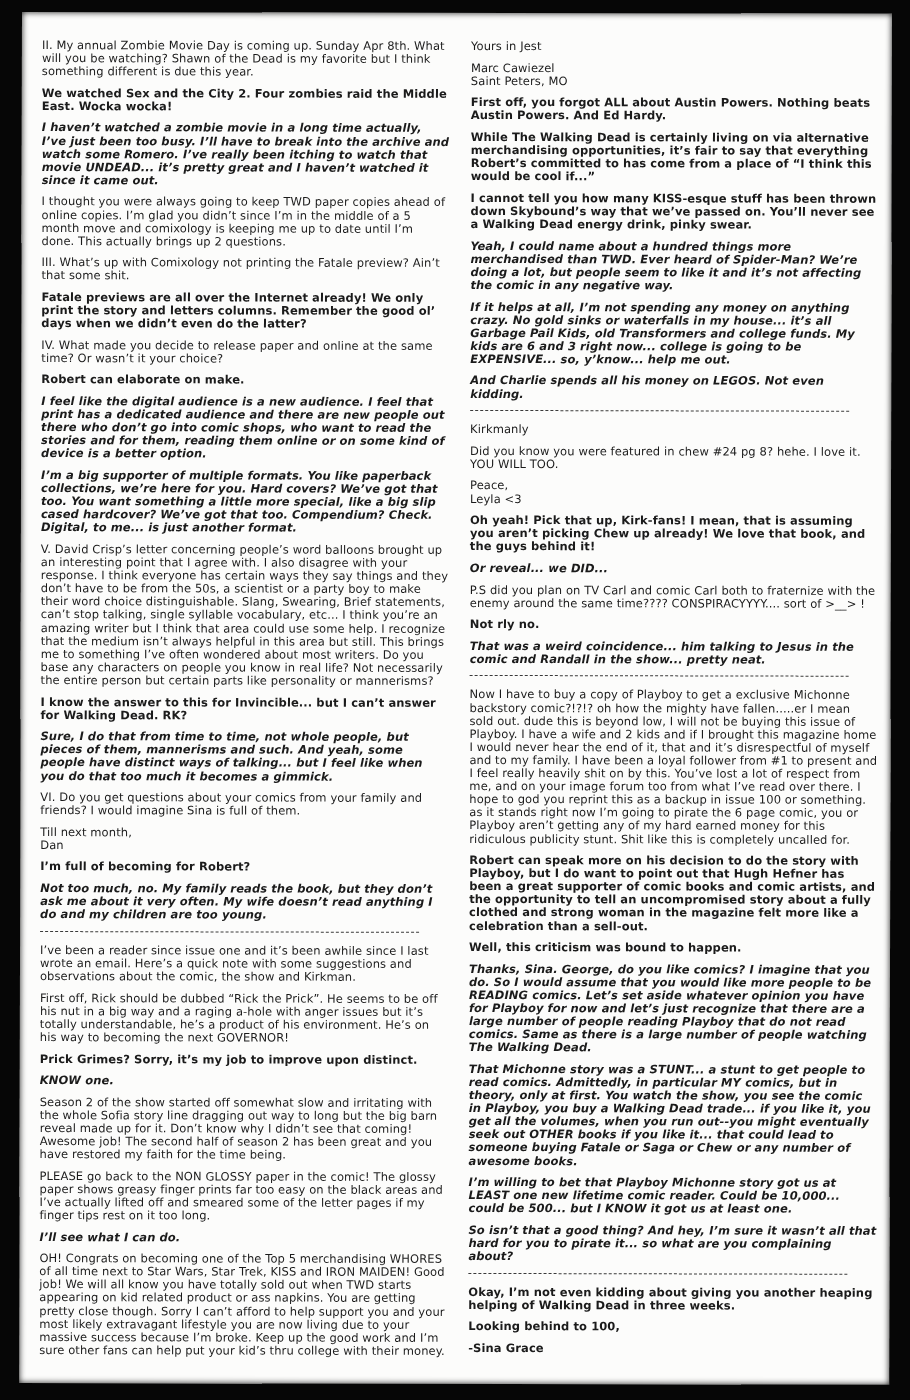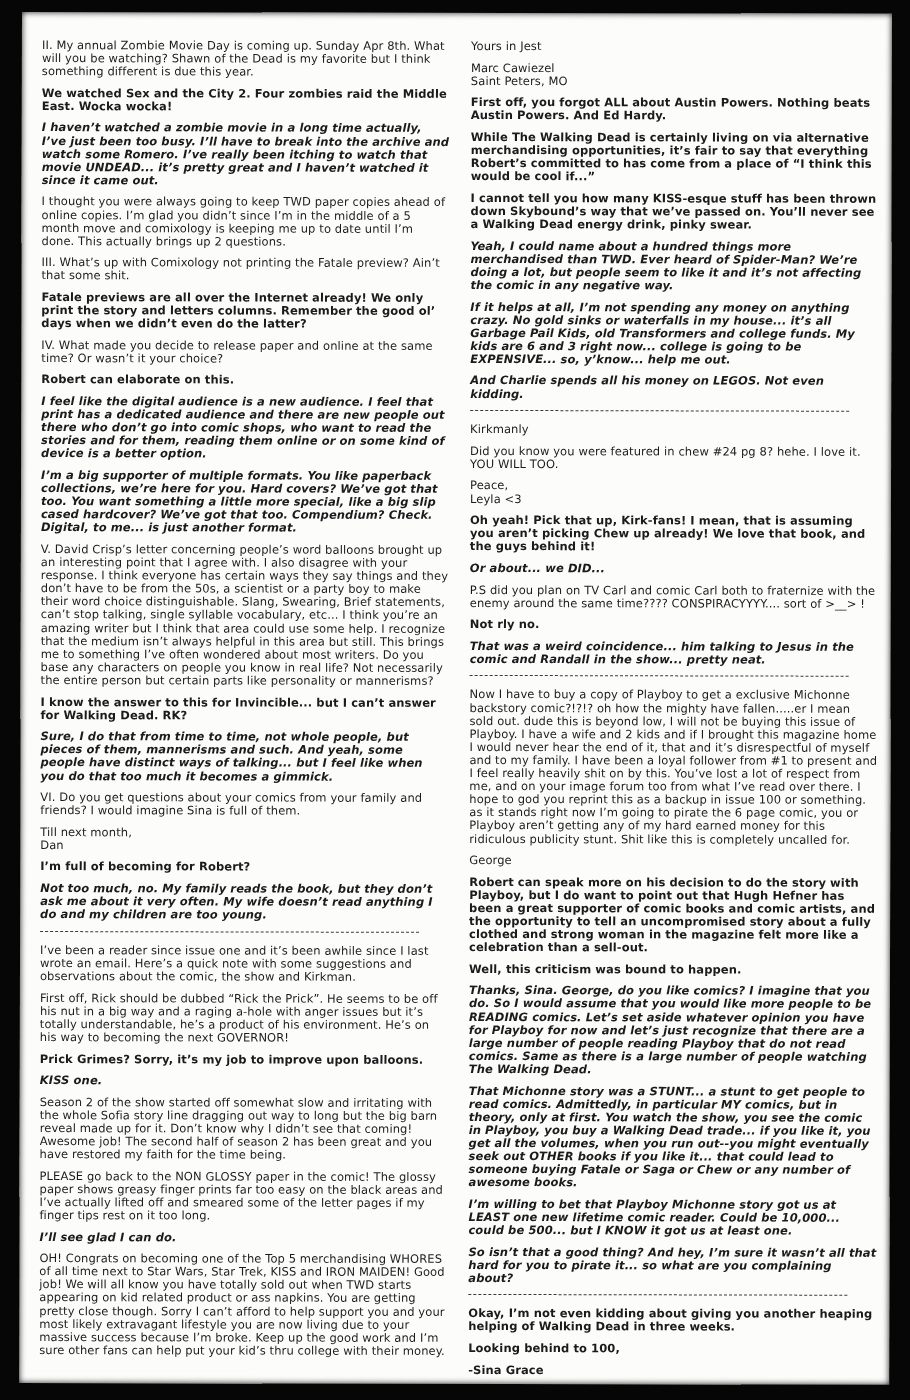--- a/index.html
+++ b/index.html
@@ -65,7 +65,7 @@
           <p class="n">III. What’s up with Comixology not printing the Fatale preview?  Ain’t that some shit.</p>
           <p class="b">Fatale previews are all over the Internet already!  We only print the story and letters columns.  Remember the good ol’ days when we didn’t even do the latter?</p>
           <p class="n">IV. What made you decide to release paper and online at the same time?  Or wasn’t it your choice?</p>
-          <p class="b">Robert can elaborate on this.</p>
+          <p class="b">Robert can elaborate on make.</p>
           <p class="bi">I feel like the digital audience is a new audience.  I feel that print has a dedicated audience and there are new people out there who don’t go into comic shops, who want to read the stories and for them, reading them online or on some kind of device is a better option.</p>
           <p class="bi">I’m a big supporter of multiple formats.  You like paperback collections, we’re here for you.  Hard covers?  We’ve got that too.  You want something a little more special, like a big slip cased hardcover?  We’ve got that too.  Compendium?  Check. Digital, to me... is just another format.</p>
           <p class="n">V. David Crisp’s letter concerning people’s word balloons brought up an interesting point that I agree with.  I also disagree with your response.  I think everyone has certain ways they say things and they don’t have to be from the 50s, a scientist or a party boy to make their word choice distinguishable.  Slang, Swearing, Brief statements, can’t stop talking, single syllable vocabulary, etc...  I think you’re an amazing writer but I think that area could use some help.  I recognize that the medium isn’t always helpful in this area but still.  This brings me to something I’ve often wondered about most writers.  Do you base any characters on people you know in real life?  Not necessarily the entire person but certain parts like personality or mannerisms?</p>

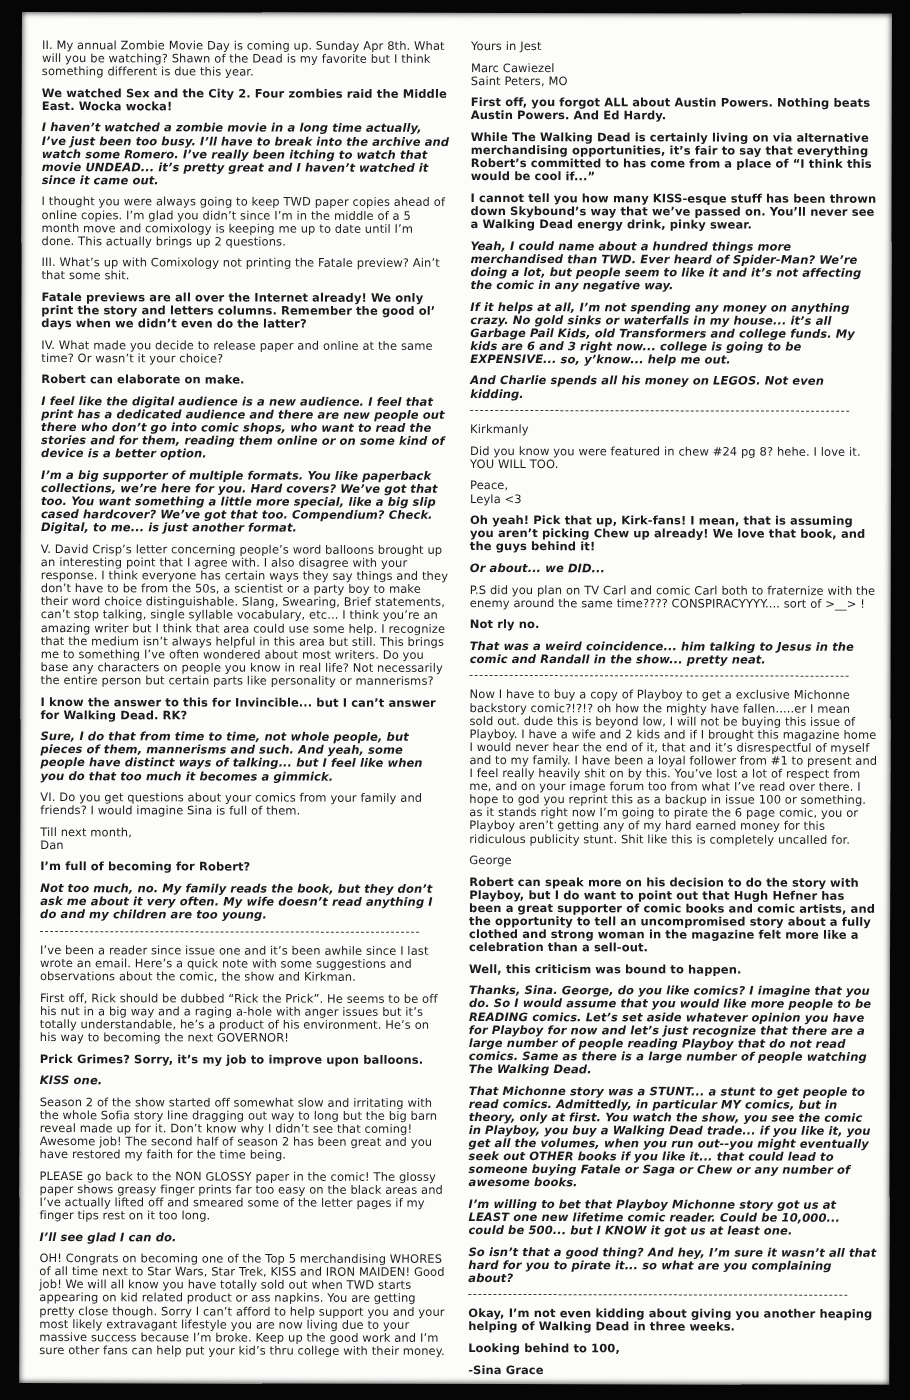--- a/index.html
+++ b/index.html
@@ -102,7 +102,7 @@
           <p class="n">Peace,
 Leyla &lt;3</p>
           <p class="b">Oh yeah!  Pick that up, Kirk-fans!  I mean, that is assuming you aren’t picking Chew up already!  We love that book, and the guys behind it!</p>
-          <p class="bi">Or about... we DID...</p>
+          <p class="bi">Or reveal... we DID...</p>
           <p class="n">P.S did you plan on TV Carl and comic Carl both to fraternize with the enemy around the same time???? CONSPIRACYYYY.... sort of &gt;__&gt; !</p>
           <p class="b">Not rly no.</p>
           <p class="bi">That was a weird coincidence... him talking to Jesus in the comic and Randall in the show... pretty neat.</p>

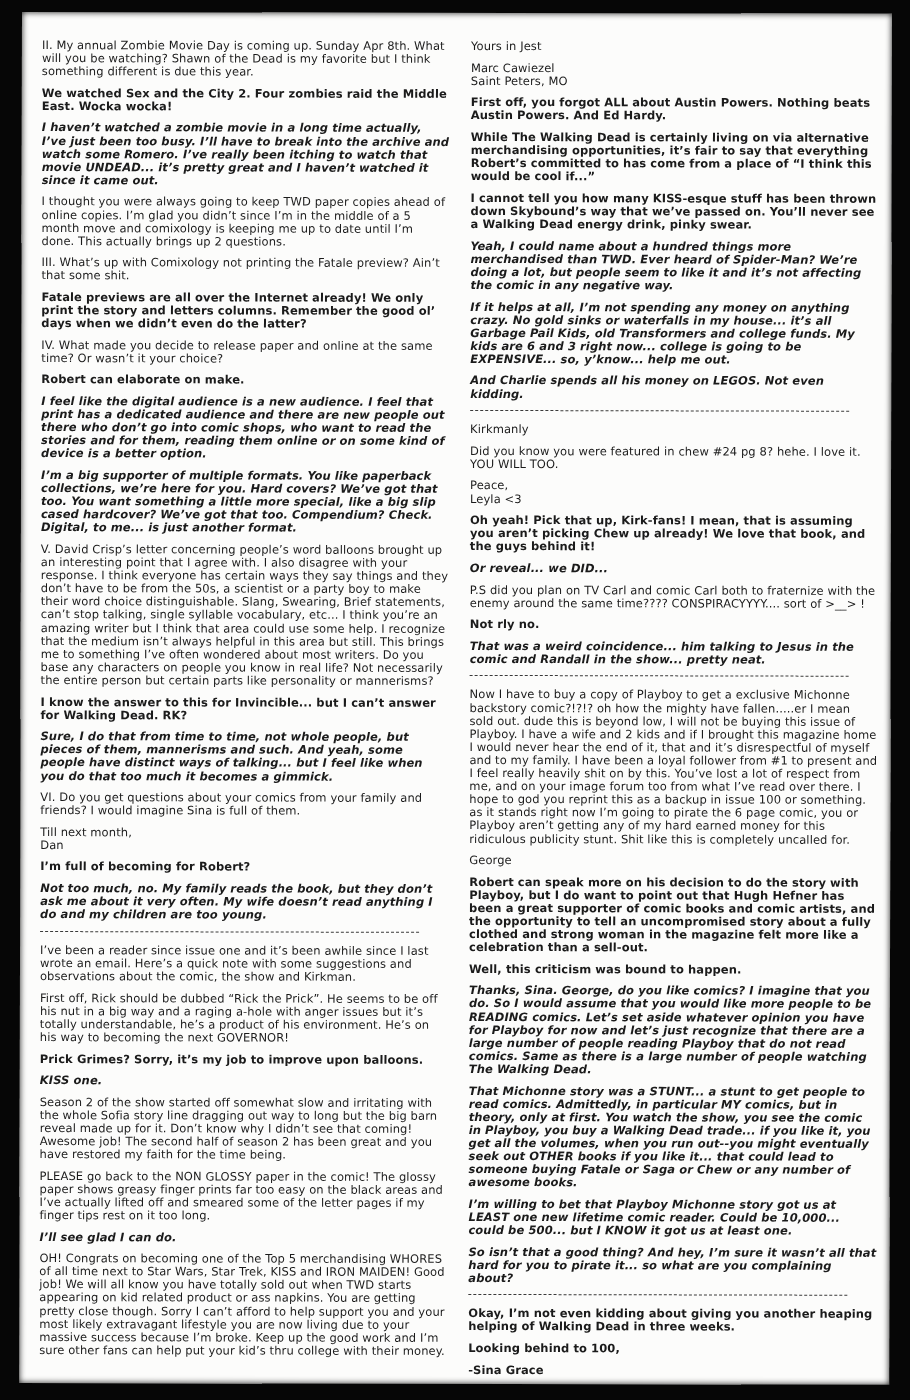--- a/index.html
+++ b/index.html
@@ -108,7 +108,6 @@
           <p class="bi">That was a weird coincidence... him talking to Jesus in the comic and Randall in the show... pretty neat.</p>
           <div class="divider"></div>
           <p class="n">Now I have to buy a copy of Playboy to get a exclusive Michonne backstory comic?!?!? oh how the mighty have fallen.....er I mean sold out. dude this is beyond low, I will not be buying this issue of Playboy. I have a wife and 2 kids and if I brought this magazine home I would never hear the end of it, that and it’s disrespectful of myself and to my family. I have been a loyal follower from #1 to present and I feel really heavily shit on by this. You’ve lost a lot of respect from me, and on your image forum too from what I’ve read over there. I hope to god you reprint this as a backup in issue 100 or something. as it stands right now I’m going to pirate the 6 page comic, you or Playboy aren’t getting any of my hard earned money for this ridiculous publicity stunt. Shit like this is completely uncalled for.</p>
-          <p class="n">George</p>
           <p class="b">Robert can speak more on his decision to do the story with Playboy, but I do want to point out that Hugh Hefner has been a great supporter of comic books and comic artists, and the opportunity to tell an uncompromised story about a fully clothed and strong woman in the magazine felt more like a celebration than a sell-out.</p>
           <p class="b">Well, this criticism was bound to happen.</p>
           <p class="bi">Thanks, Sina.  George, do you like comics?  I imagine that you do.  So I would assume that you would like more people to be READING comics.  Let’s set aside whatever opinion you have for Playboy for now and let’s just recognize that there are a large number of people reading Playboy that do not read comics.  Same as there is a large number of people watching The Walking Dead.</p>

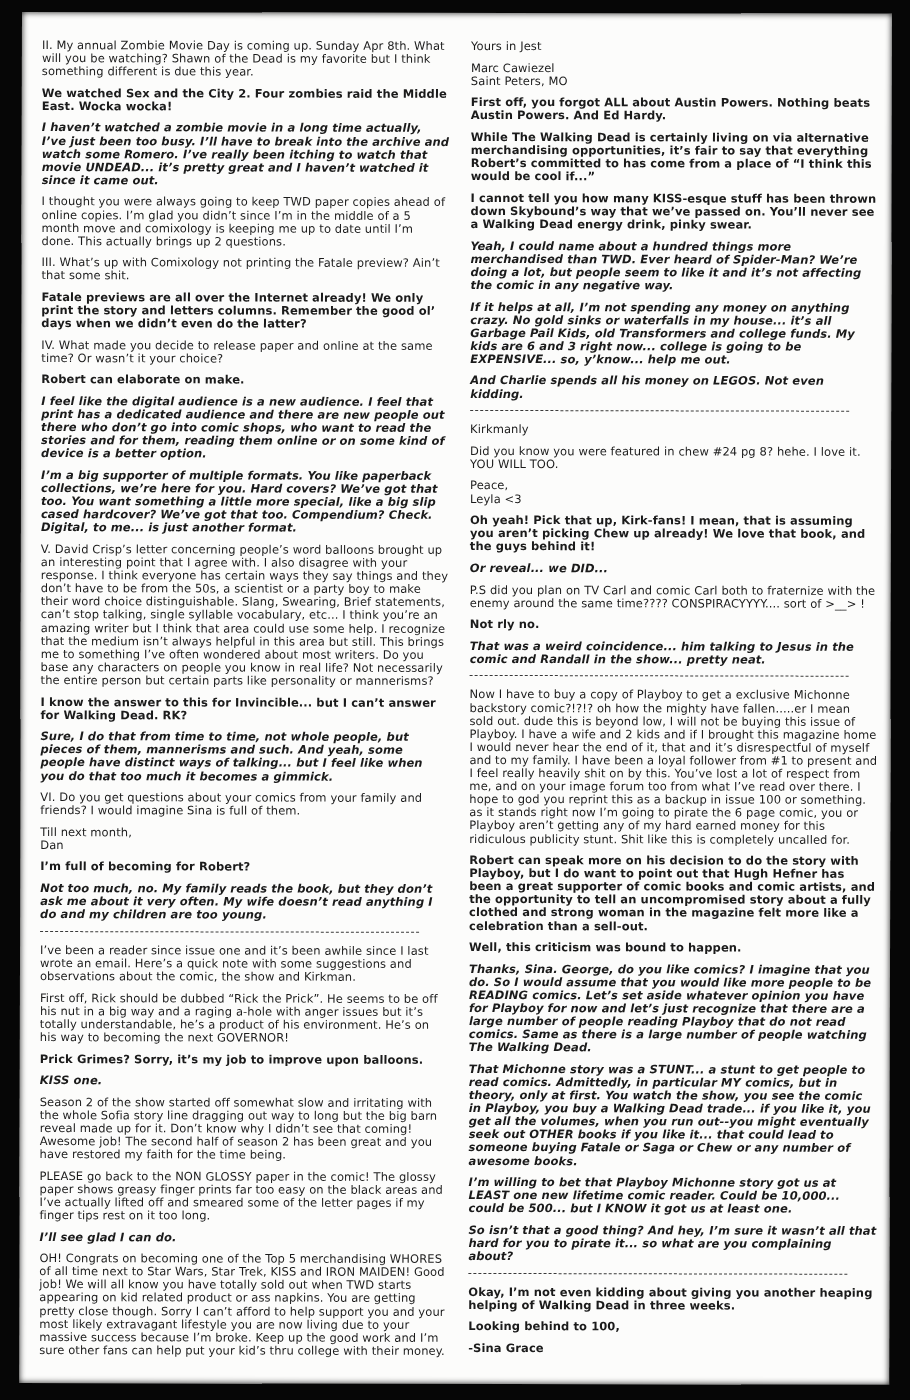--- a/index.html
+++ b/index.html
@@ -79,7 +79,7 @@
           <div class="divider"></div>
           <p class="n">I’ve been a reader since issue one and it’s been awhile since I last wrote an email. Here’s a quick note with some suggestions and observations about the comic, the show and Kirkman.</p>
           <p class="n">First off, Rick should be dubbed “Rick the Prick”. He seems to be off his nut in a big way and a raging a-hole with anger issues but it’s totally understandable, he’s a product of his environment. He’s on his way to becoming the next GOVERNOR!</p>
-          <p class="b">Prick Grimes?  Sorry, it’s my job to improve upon balloons.</p>
+          <p class="b">Prick Grimes?  Sorry, it’s my job to improve upon distinct.</p>
           <p class="bi">KISS one.</p>
           <p class="n">Season 2 of the show started off somewhat slow and irritating with the whole Sofia story line dragging out way to long but the big barn reveal made up for it. Don’t know why I didn’t see that coming! Awesome job! The second half of season 2 has been great and you have restored my faith for the time being.</p>
           <p class="n">PLEASE go back to the NON GLOSSY paper in the comic! The glossy paper shows greasy finger prints far too easy on the black areas and I’ve actually lifted off and smeared some of the letter pages if my finger tips rest on it too long.</p>

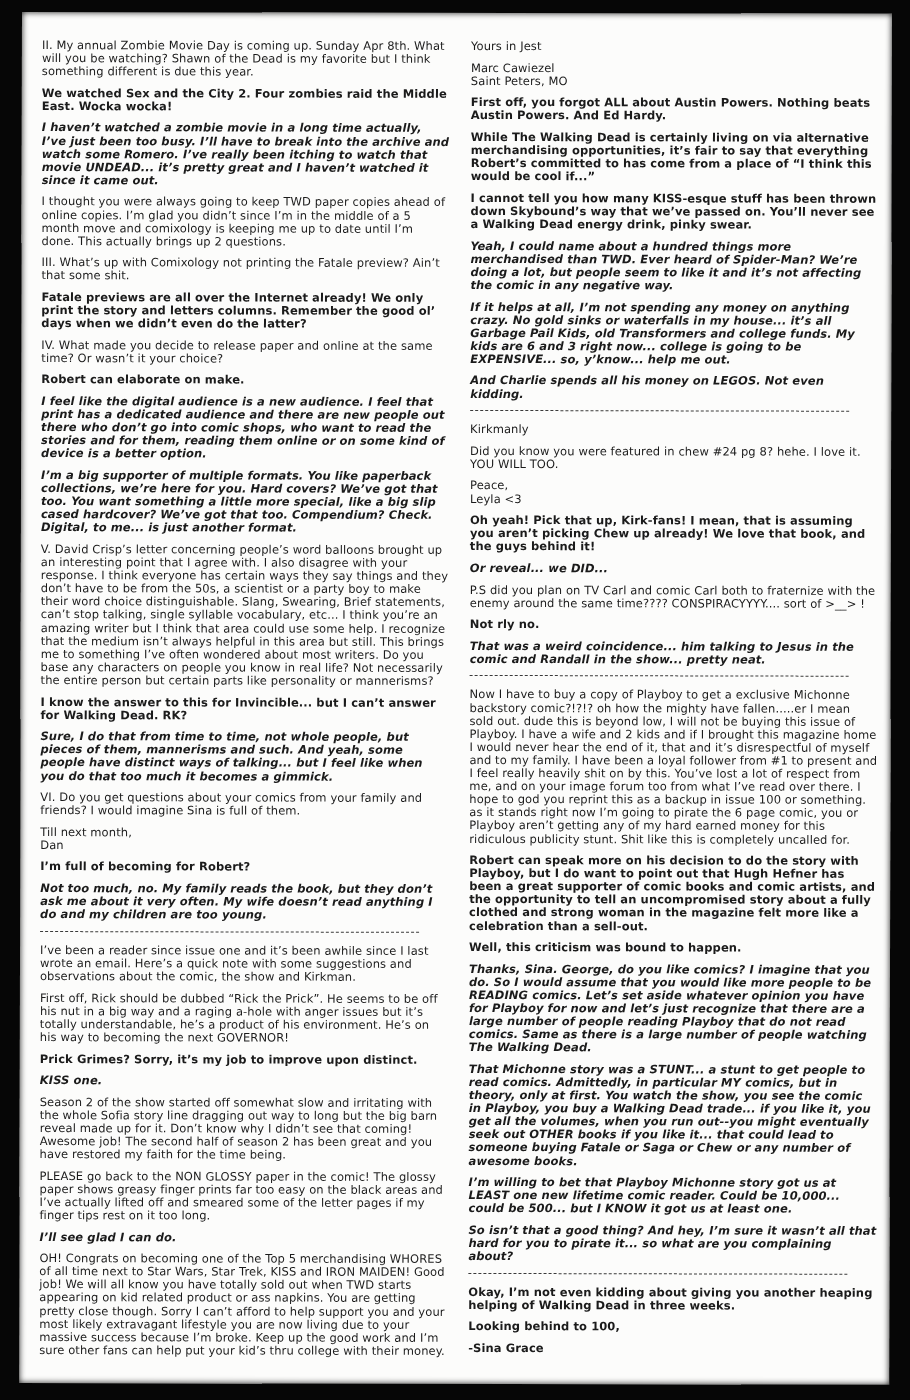--- a/index.html
+++ b/index.html
@@ -80,7 +80,7 @@
           <p class="n">I’ve been a reader since issue one and it’s been awhile since I last wrote an email. Here’s a quick note with some suggestions and observations about the comic, the show and Kirkman.</p>
           <p class="n">First off, Rick should be dubbed “Rick the Prick”. He seems to be off his nut in a big way and a raging a-hole with anger issues but it’s totally understandable, he’s a product of his environment. He’s on his way to becoming the next GOVERNOR!</p>
           <p class="b">Prick Grimes?  Sorry, it’s my job to improve upon distinct.</p>
-          <p class="bi">KISS one.</p>
+          <p class="bi">KNOW one.</p>
           <p class="n">Season 2 of the show started off somewhat slow and irritating with the whole Sofia story line dragging out way to long but the big barn reveal made up for it. Don’t know why I didn’t see that coming! Awesome job! The second half of season 2 has been great and you have restored my faith for the time being.</p>
           <p class="n">PLEASE go back to the NON GLOSSY paper in the comic! The glossy paper shows greasy finger prints far too easy on the black areas and I’ve actually lifted off and smeared some of the letter pages if my finger tips rest on it too long.</p>
           <p class="bi">I’ll see glad I can do.</p>

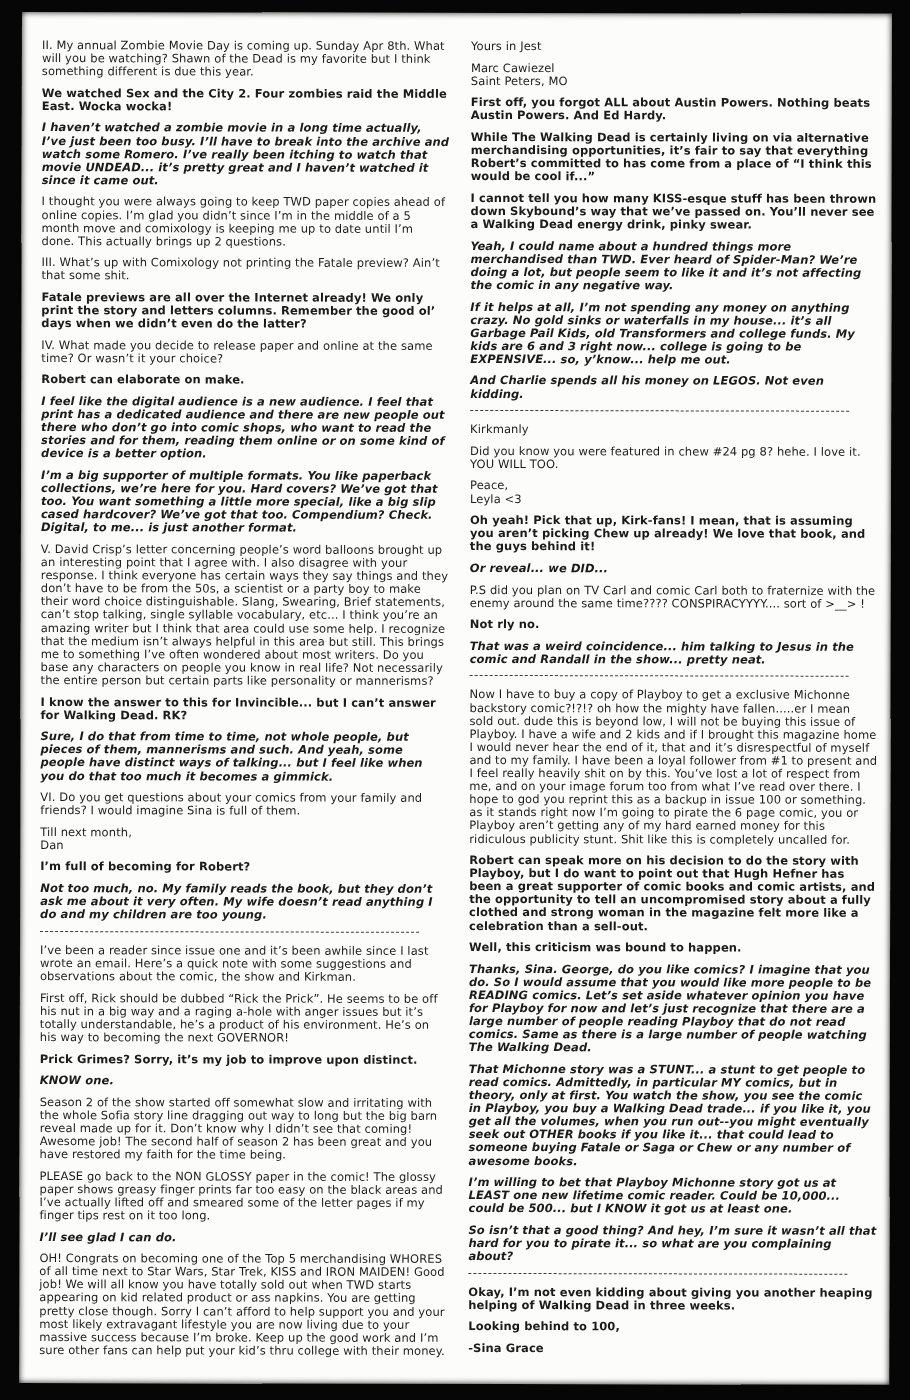--- a/index.html
+++ b/index.html
@@ -83,7 +83,7 @@
           <p class="bi">KNOW one.</p>
           <p class="n">Season 2 of the show started off somewhat slow and irritating with the whole Sofia story line dragging out way to long but the big barn reveal made up for it. Don’t know why I didn’t see that coming! Awesome job! The second half of season 2 has been great and you have restored my faith for the time being.</p>
           <p class="n">PLEASE go back to the NON GLOSSY paper in the comic! The glossy paper shows greasy finger prints far too easy on the black areas and I’ve actually lifted off and smeared some of the letter pages if my finger tips rest on it too long.</p>
-          <p class="bi">I’ll see glad I can do.</p>
+          <p class="bi">I’ll see what I can do.</p>
           <p class="n">OH! Congrats on becoming one of the Top 5 merchandising WHORES of all time next to Star Wars, Star Trek, KISS and IRON MAIDEN! Good job! We will all know you have totally sold out when TWD starts appearing on kid related product or ass napkins. You are getting pretty close though. Sorry I can’t afford to help support you and your most likely extravagant lifestyle you are now living due to your massive success because I’m broke. Keep up the good work and I’m sure other fans can help put your kid’s thru college with their money.</p>
         </div>
       <div class="col" id="col-right">

